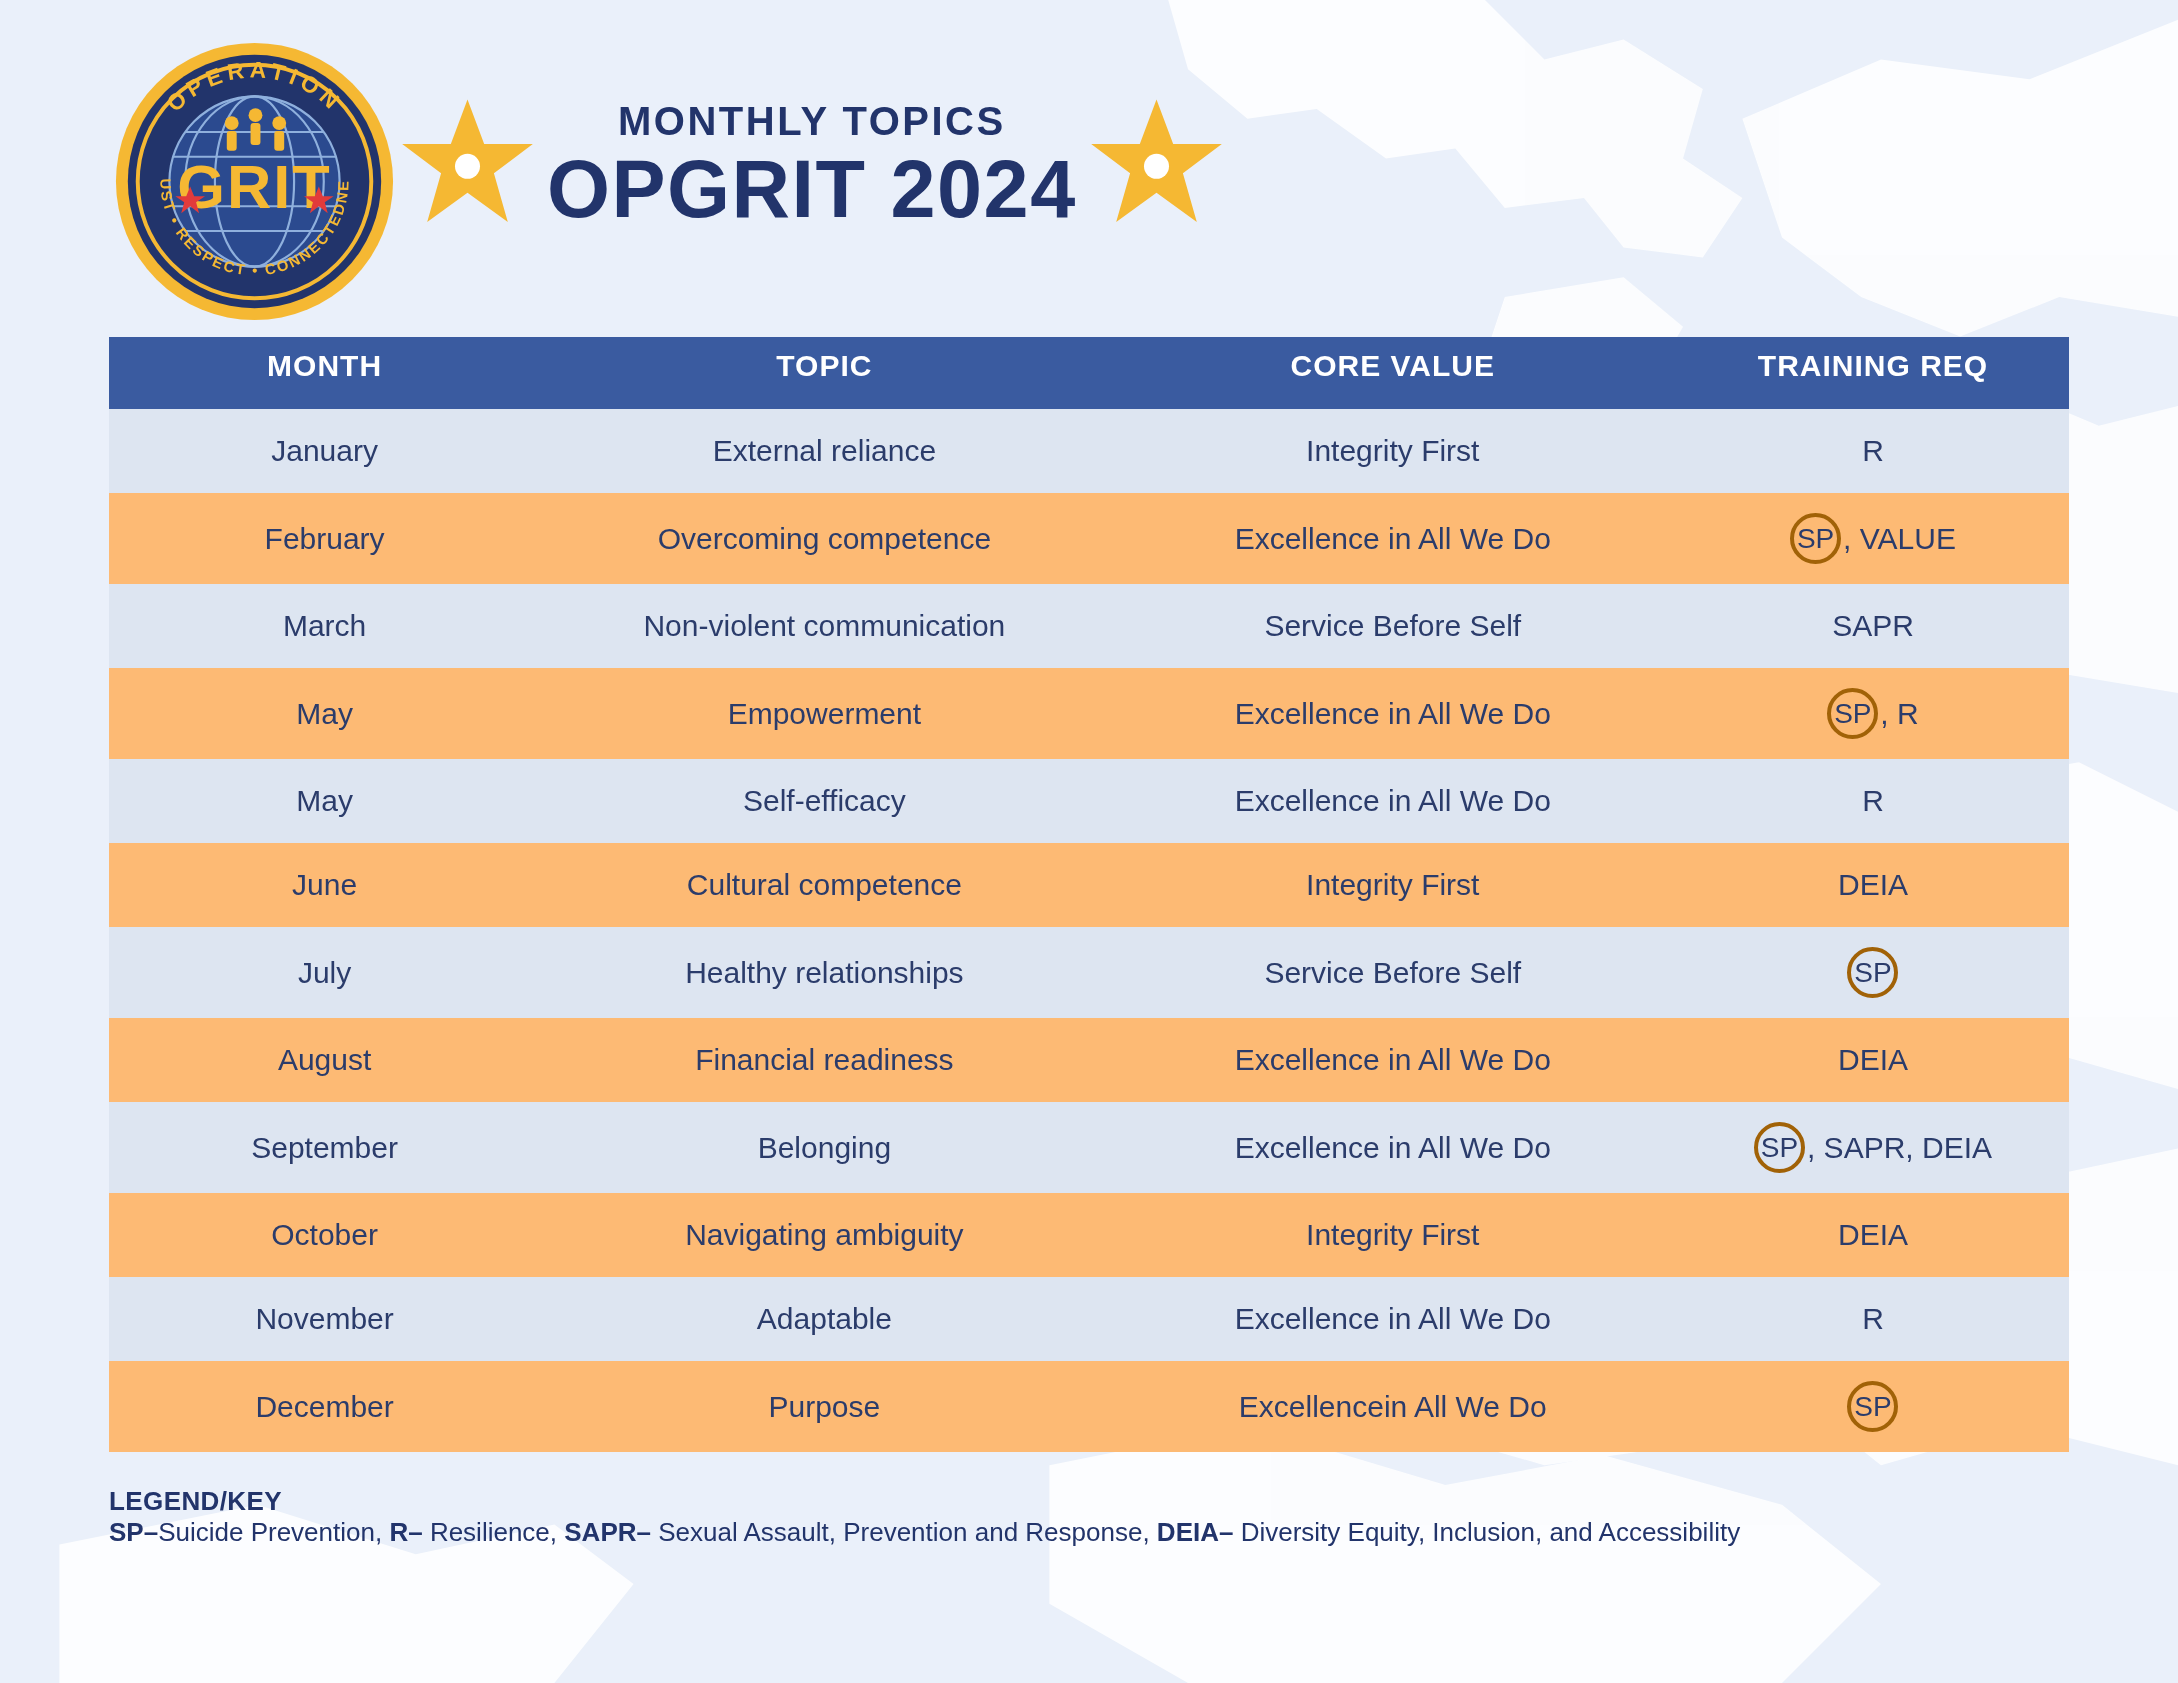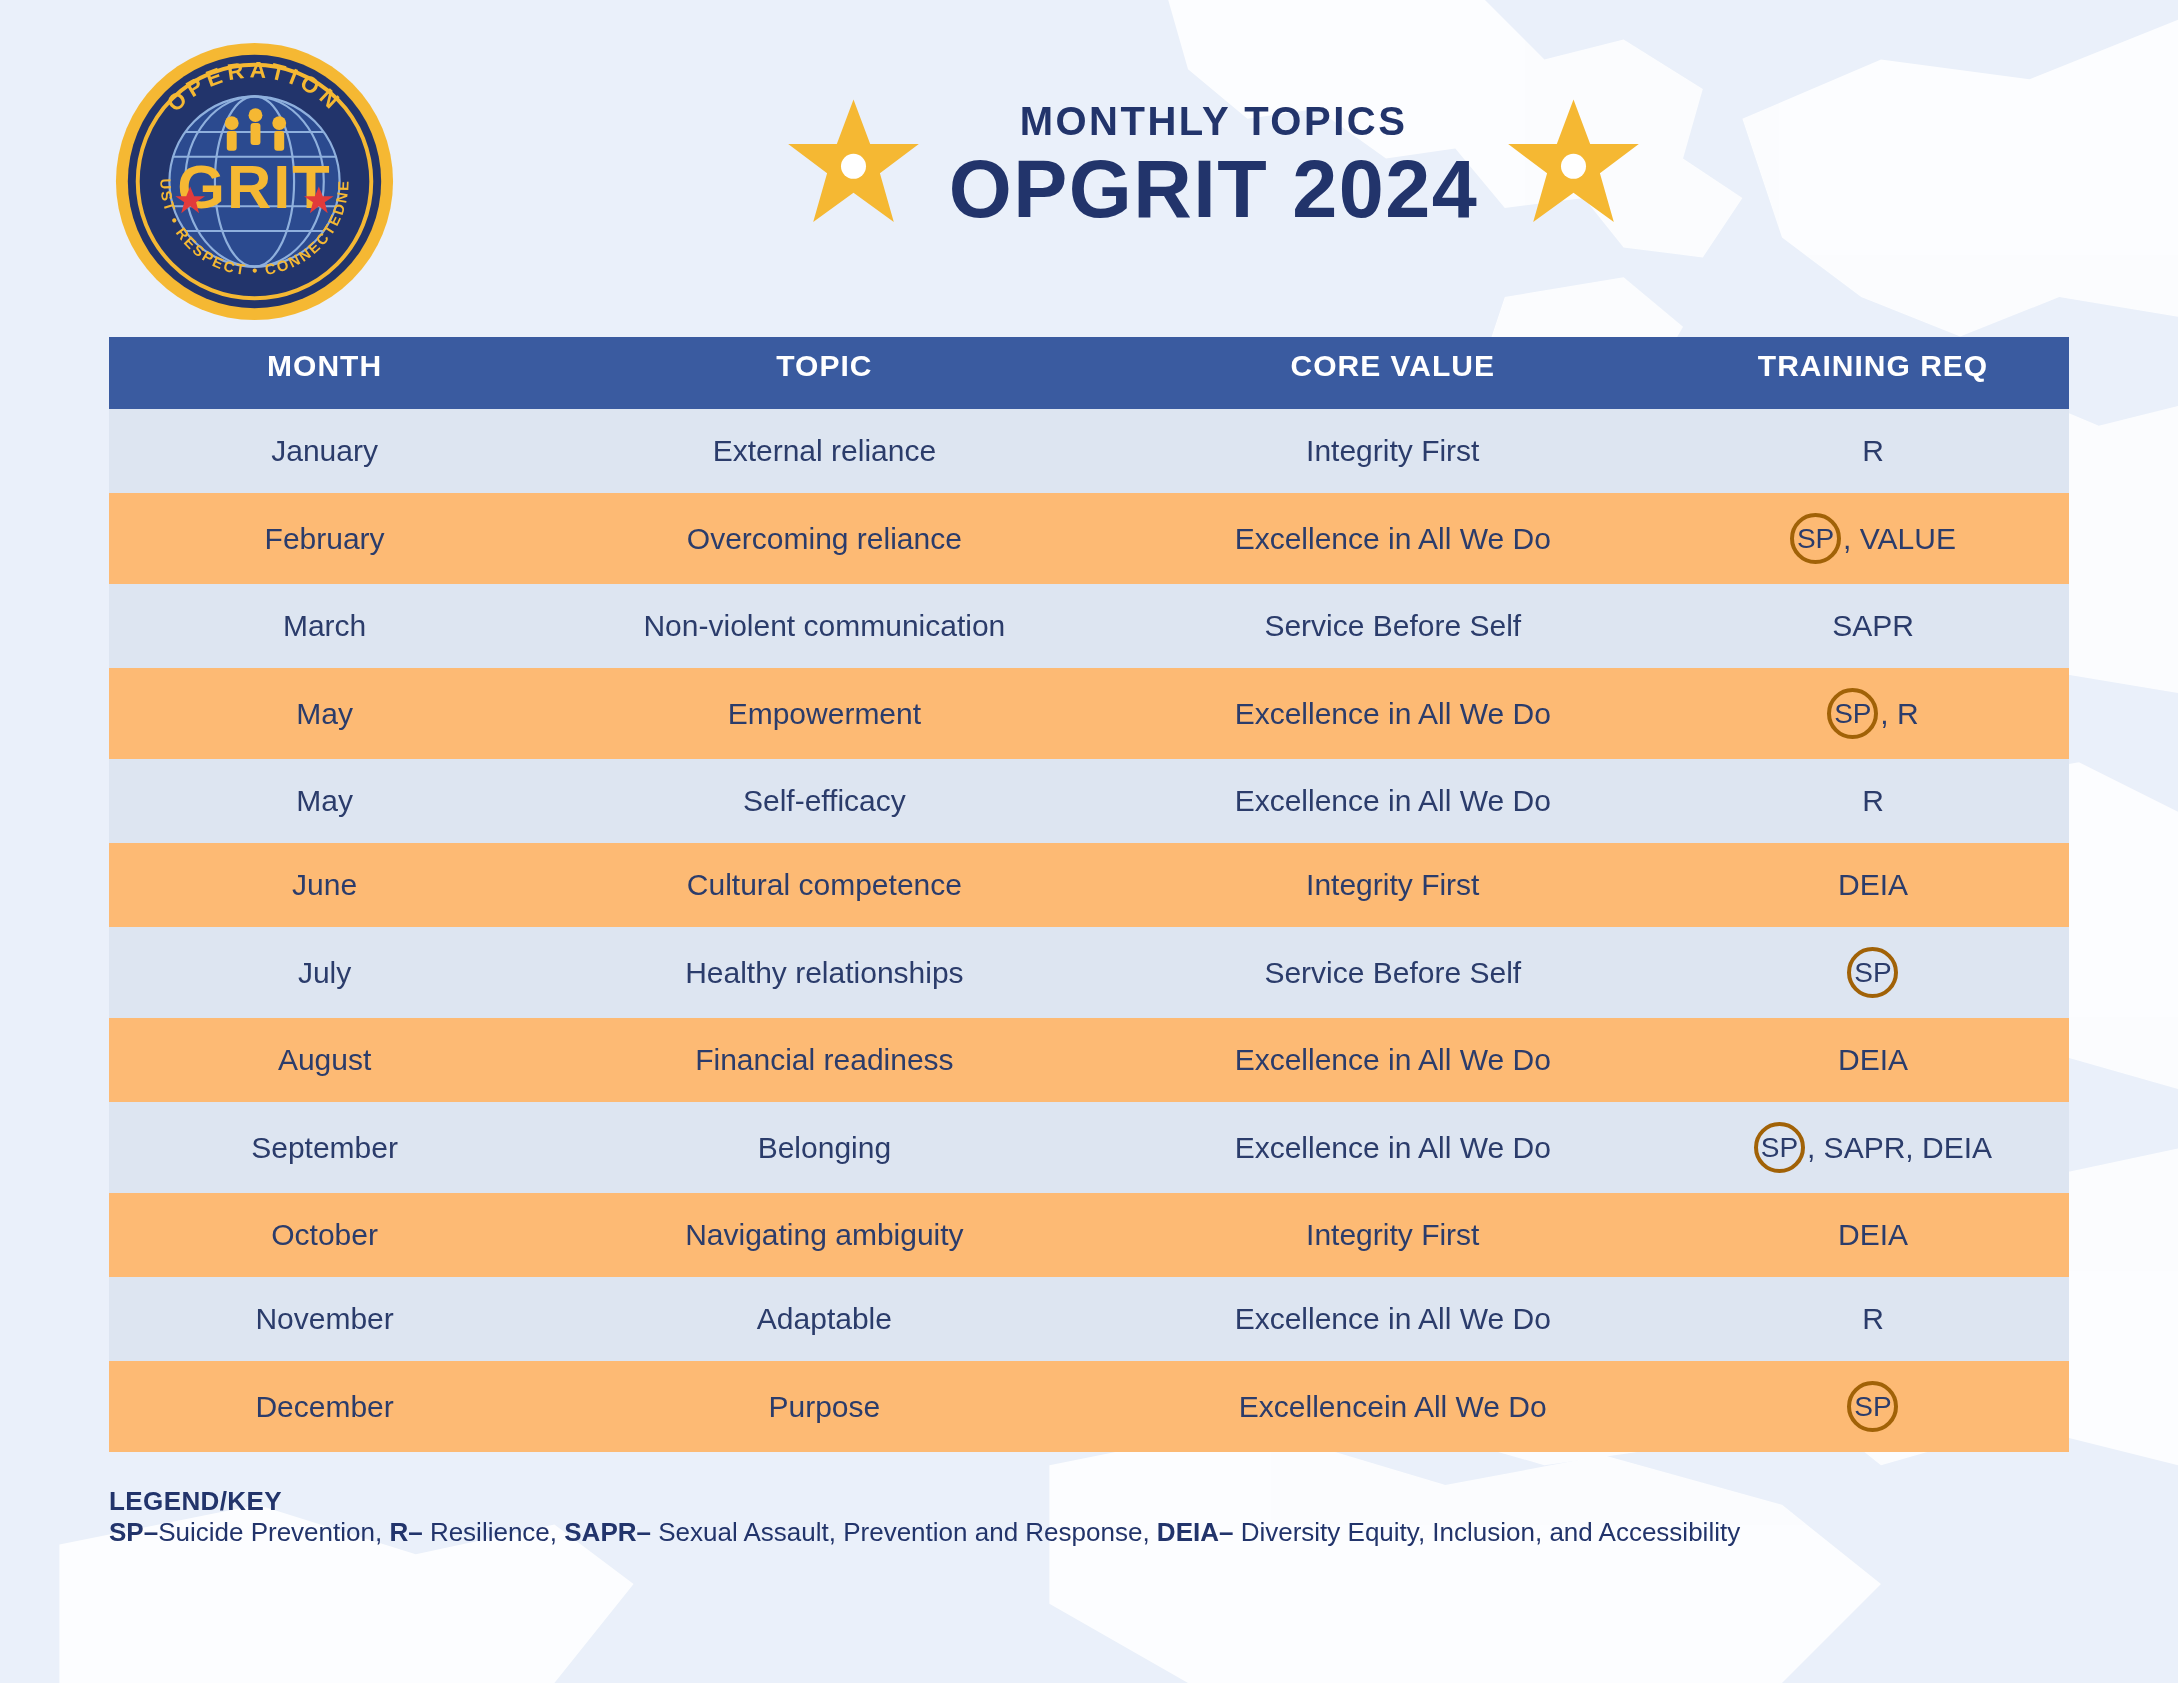--- a/index.html
+++ b/index.html
@@ -43,10 +43,10 @@
     flex: 1;
     display: flex;
     align-items: center;
-    justify-content: center;
+    justify-content: flex-start;
     margin-top: 94px;
     margin-right: 149px;
-    gap: 26px;
+    gap: 10px;
   }
   .star-left, .star-right {
     flex: none;

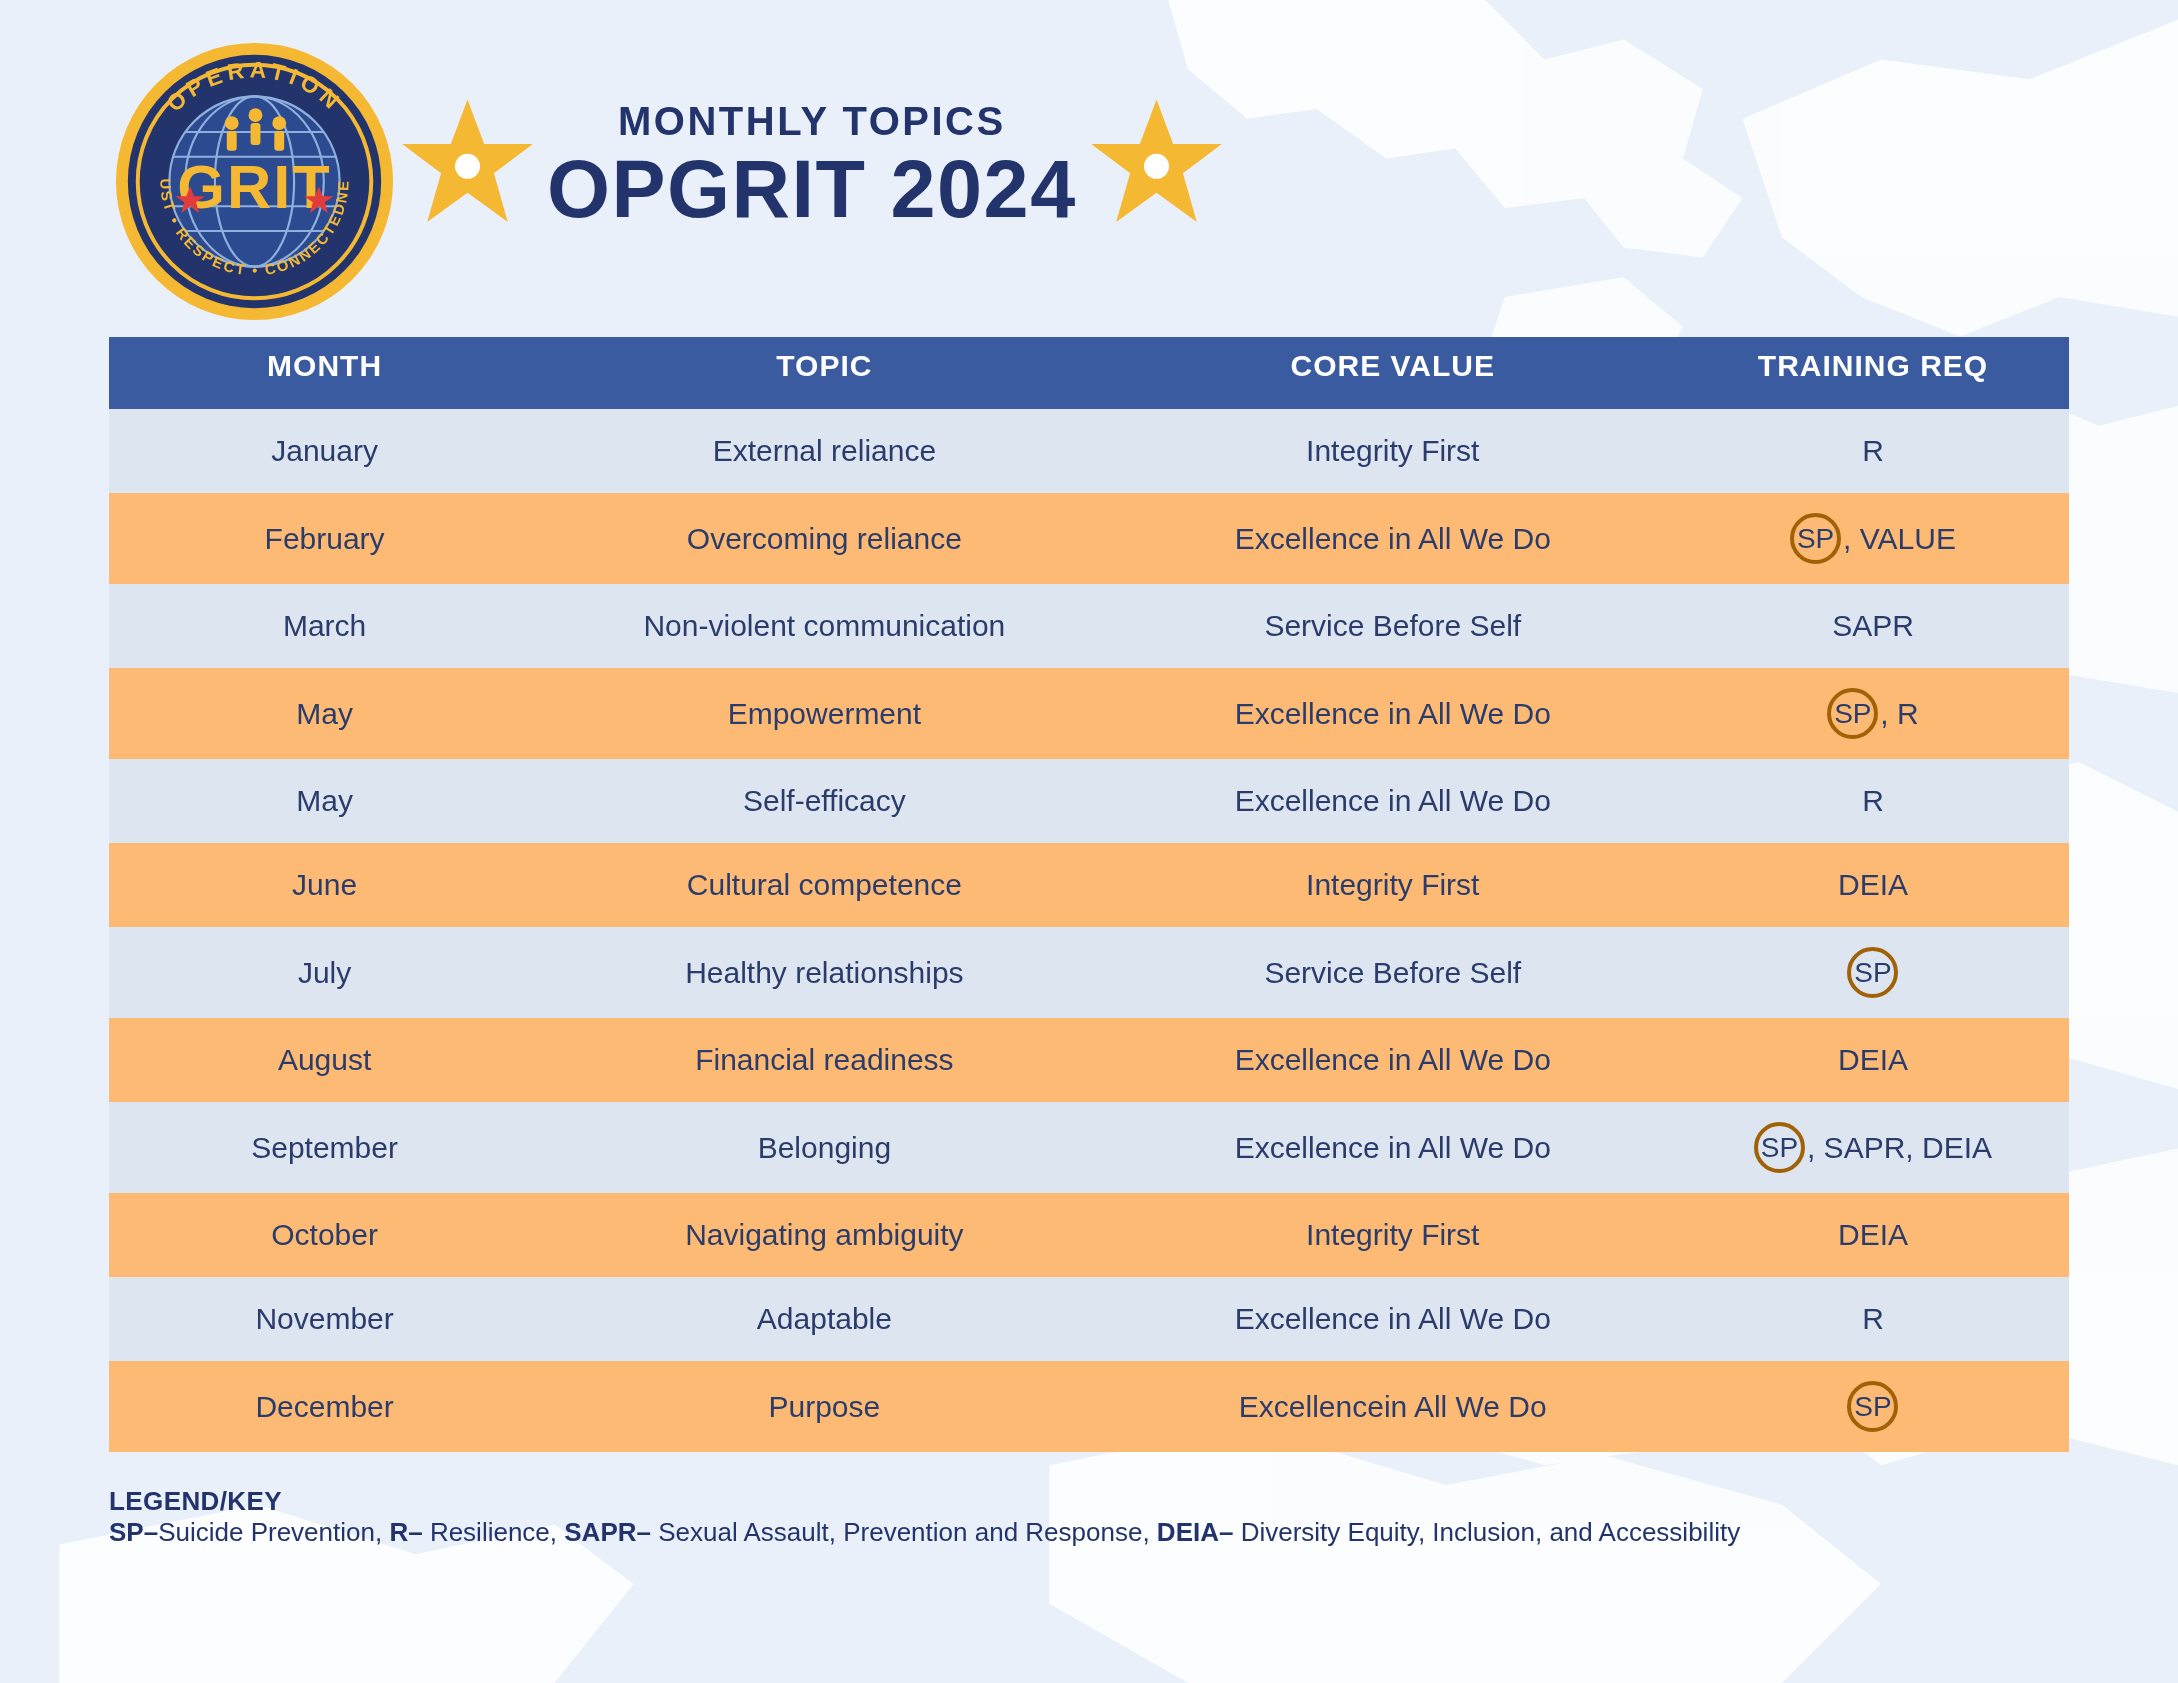--- a/index.html
+++ b/index.html
@@ -258,7 +258,7 @@
         </tr>
         <tr class="even">
           <td>February</td>
-          <td>Overcoming reliance</td>
+          <td>Overcoming competence</td>
           <td>Excellence in All We Do</td>
           <td>
             <div class="req-cell">

